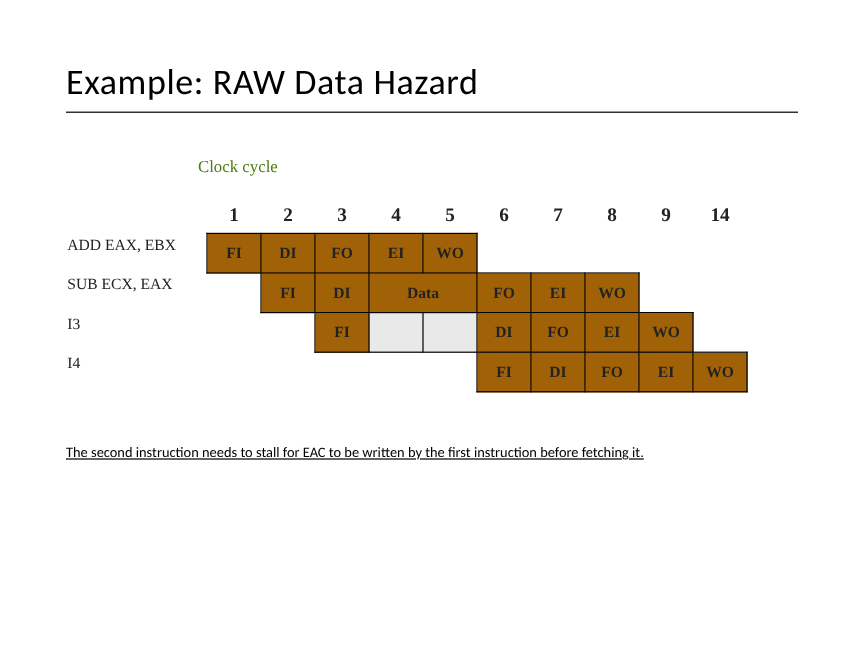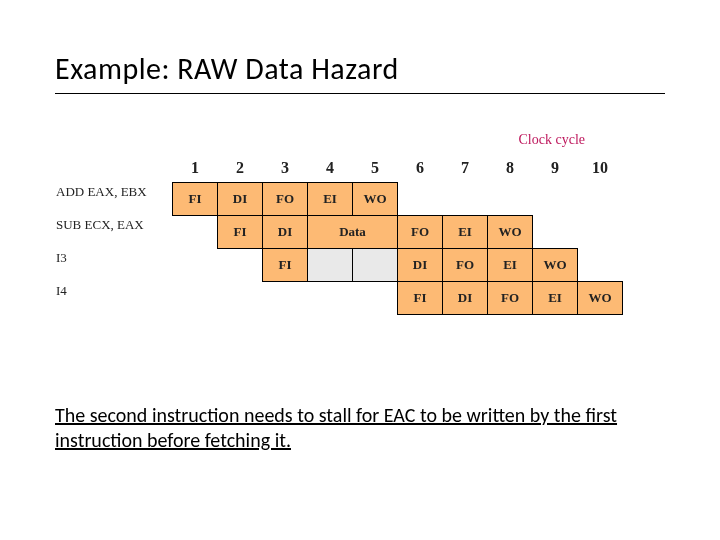--- a/index.html
+++ b/index.html
@@ -33,12 +33,12 @@
     color: #222;
   }
   .clock-label {
-    text-align: right;
+    text-align: left;
     font-size: 14px;
     margin-left: 110px;
     width: 420px;
-    margin-bottom: 6px;
-    color: #be185d;
+    margin-bottom: 18px;
+    color: #4d7c0f;
   }
   table.pipe {
     border-collapse: collapse;

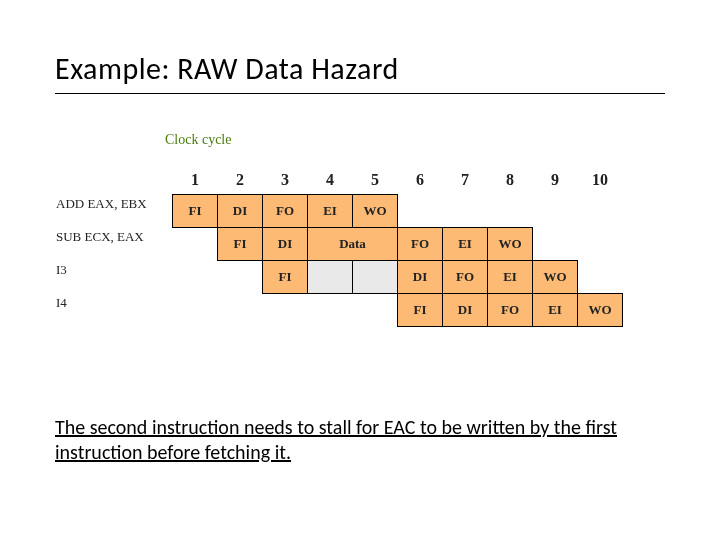--- a/index.html
+++ b/index.html
@@ -121,7 +121,7 @@
           <th class="cycle">7</th>
           <th class="cycle">8</th>
           <th class="cycle">9</th>
-          <th class="cycle">10</th>
+          <th class="cycle">14</th>
         </tr>
       </thead>
       <tbody>

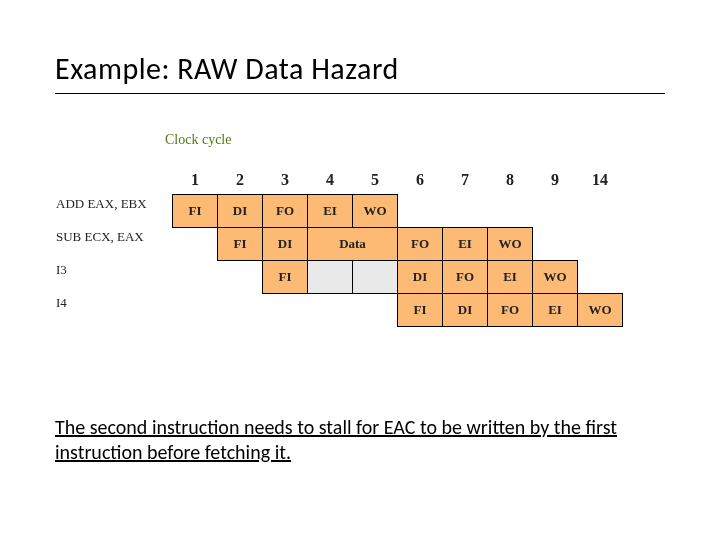--- a/index.html
+++ b/index.html
@@ -71,7 +71,7 @@
     font-weight: bold;
     text-align: center;
     vertical-align: middle;
-    background: #fdba74;
+    background: #a16207;
     color: #222;
   }
   table.pipe td.empty {

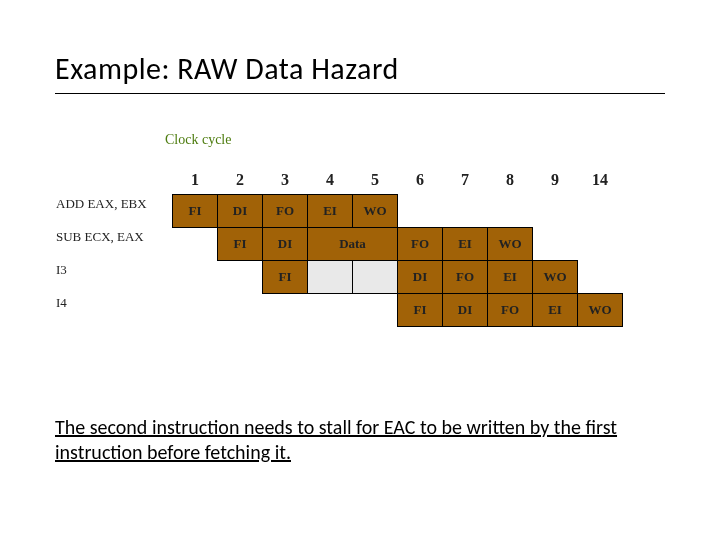--- a/index.html
+++ b/index.html
@@ -90,10 +90,10 @@
   }
 
   .body-text {
-    font-size: 20px;
+    font-size: 12px;
     font-weight: 400;
     line-height: 1.25;
-    margin-top: 88px;
+    margin-top: 44px;
   }
   .body-text p { margin: 0 0 22px 0; }
   .body-text .underline { text-decoration: underline; }

